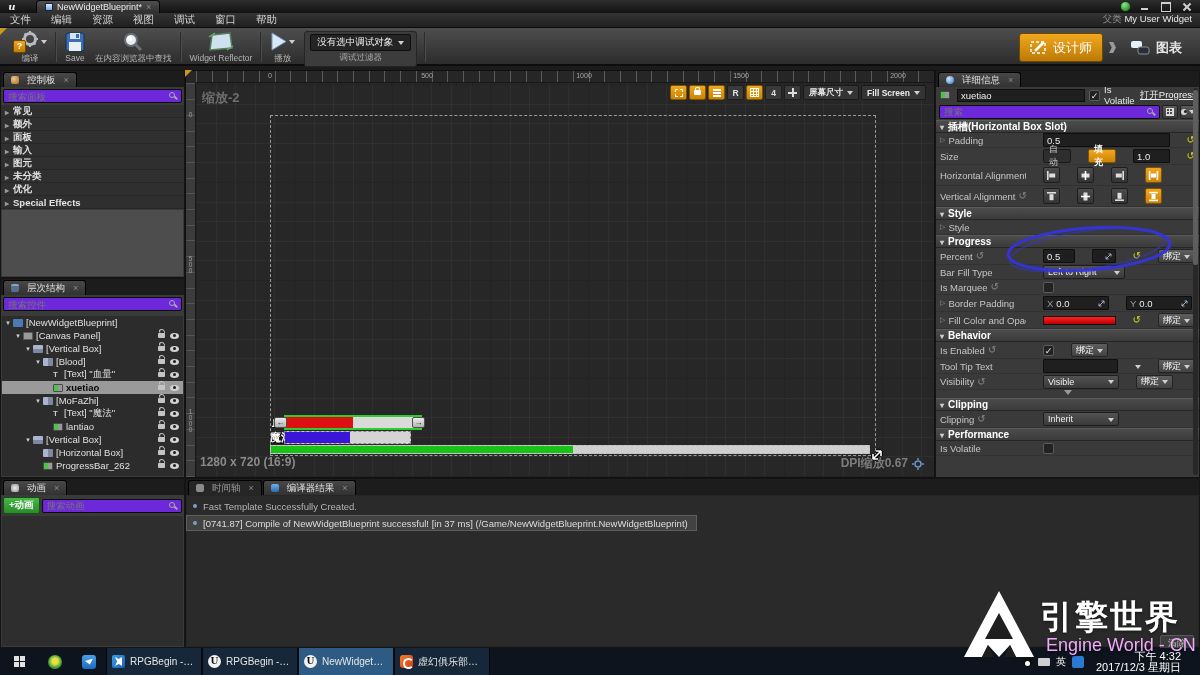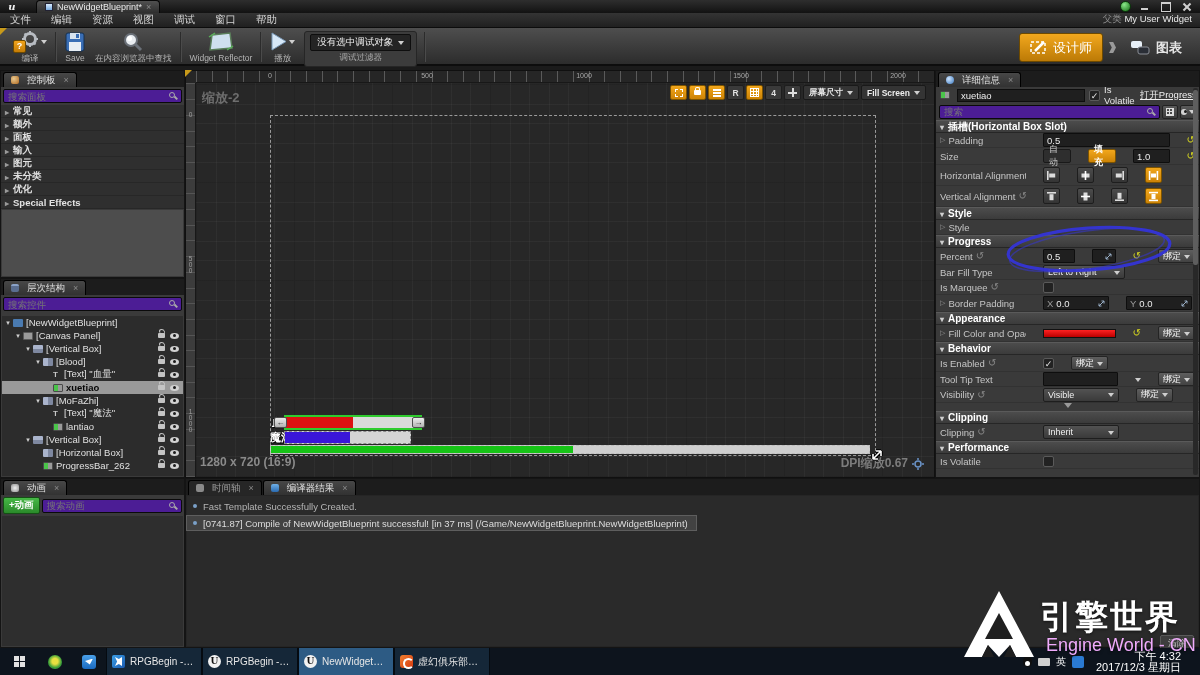--- a/index.html
+++ b/index.html
@@ -56,7 +56,7 @@
 .ic-timeline{background:#8a8a8a}
 .ic-compiler{background:linear-gradient(#6fb0e8,#2a6ab0)}
 .sinput{position:relative;margin:2px 2px}
-.sinput input{width:100%;height:14px;background:#4c1d95;border:1px solid #0a0a0a;border-radius:2px;color:#bbb;font-size:9.5px;padding:0 9px 0 4px;font-family:"Liberation Sans",sans-serif}
+.sinput input{width:100%;height:14px;background:#6d28d9;border:1px solid #0a0a0a;border-radius:2px;color:#bbb;font-size:9.5px;padding:0 9px 0 4px;font-family:"Liberation Sans",sans-serif}
 .sinput input::placeholder{color:#767676}
 .mag{position:absolute;right:7px;top:3px;width:6px;height:6px;border:1.5px solid #aaa;border-radius:50%}
 .mag::after{content:"";position:absolute;width:4px;height:1.5px;background:#aaa;transform:rotate(45deg);right:-3.5px;bottom:-1.5px}

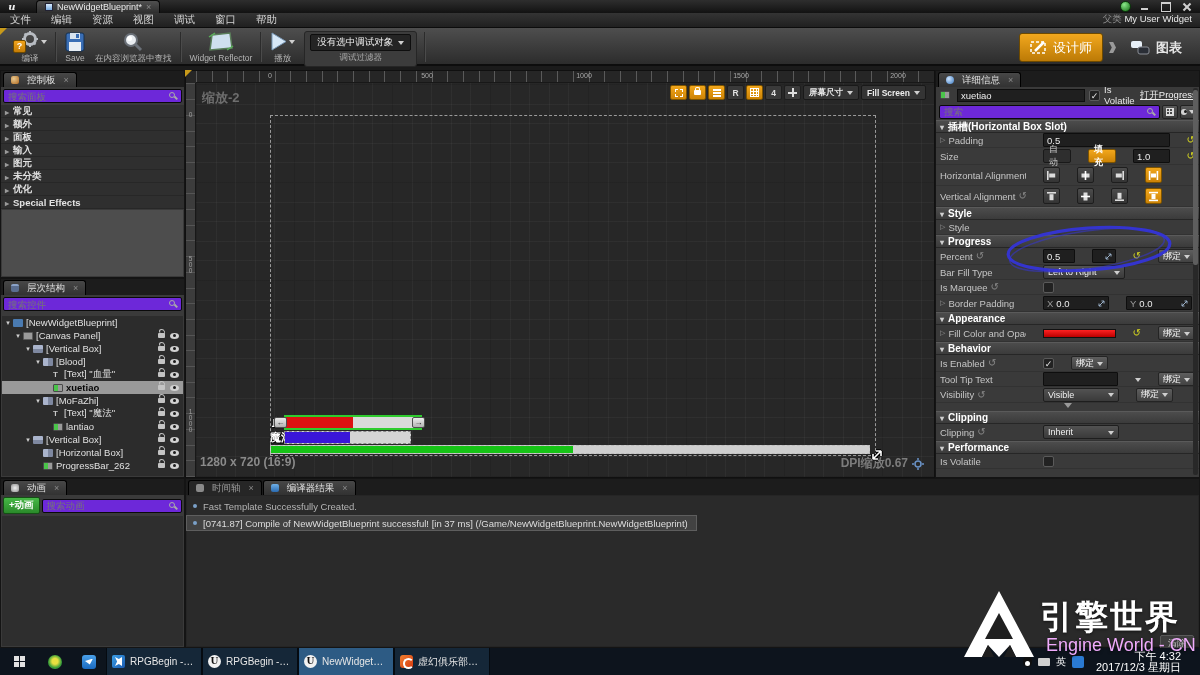--- a/index.html
+++ b/index.html
@@ -730,10 +730,6 @@
       </span>
   </div>
 
-  <div class="dhead">
-      <span class="arrO"></span>
-      <span>Appearance</span>
-    </div>
   <div class="drow" style="min-height:17px">
     <span class="dlabel">
         <span class="exp">▷</span>

